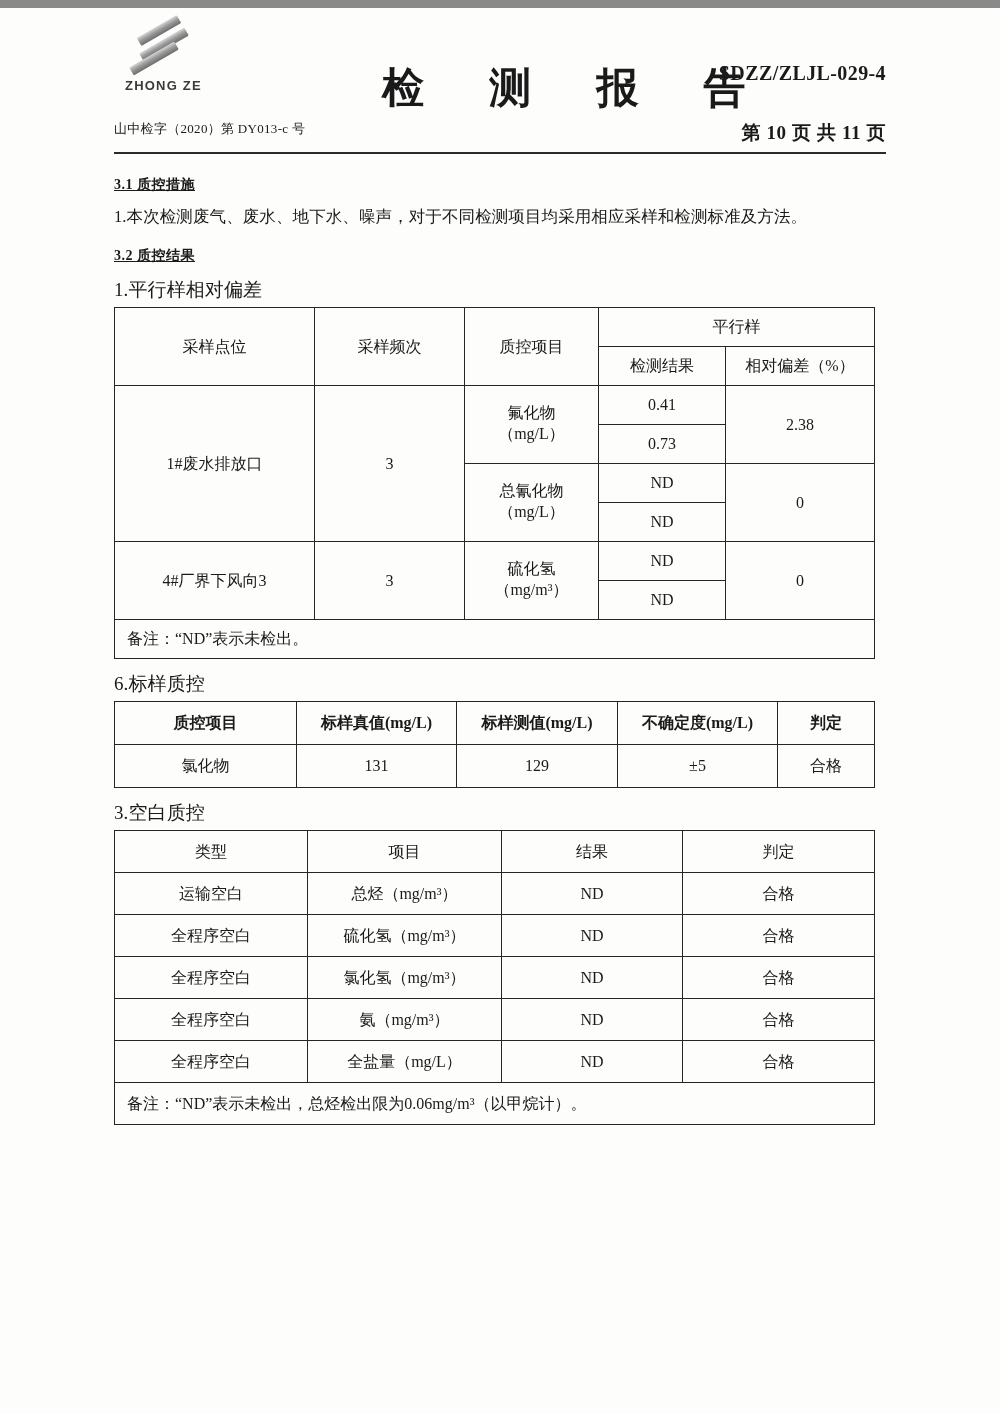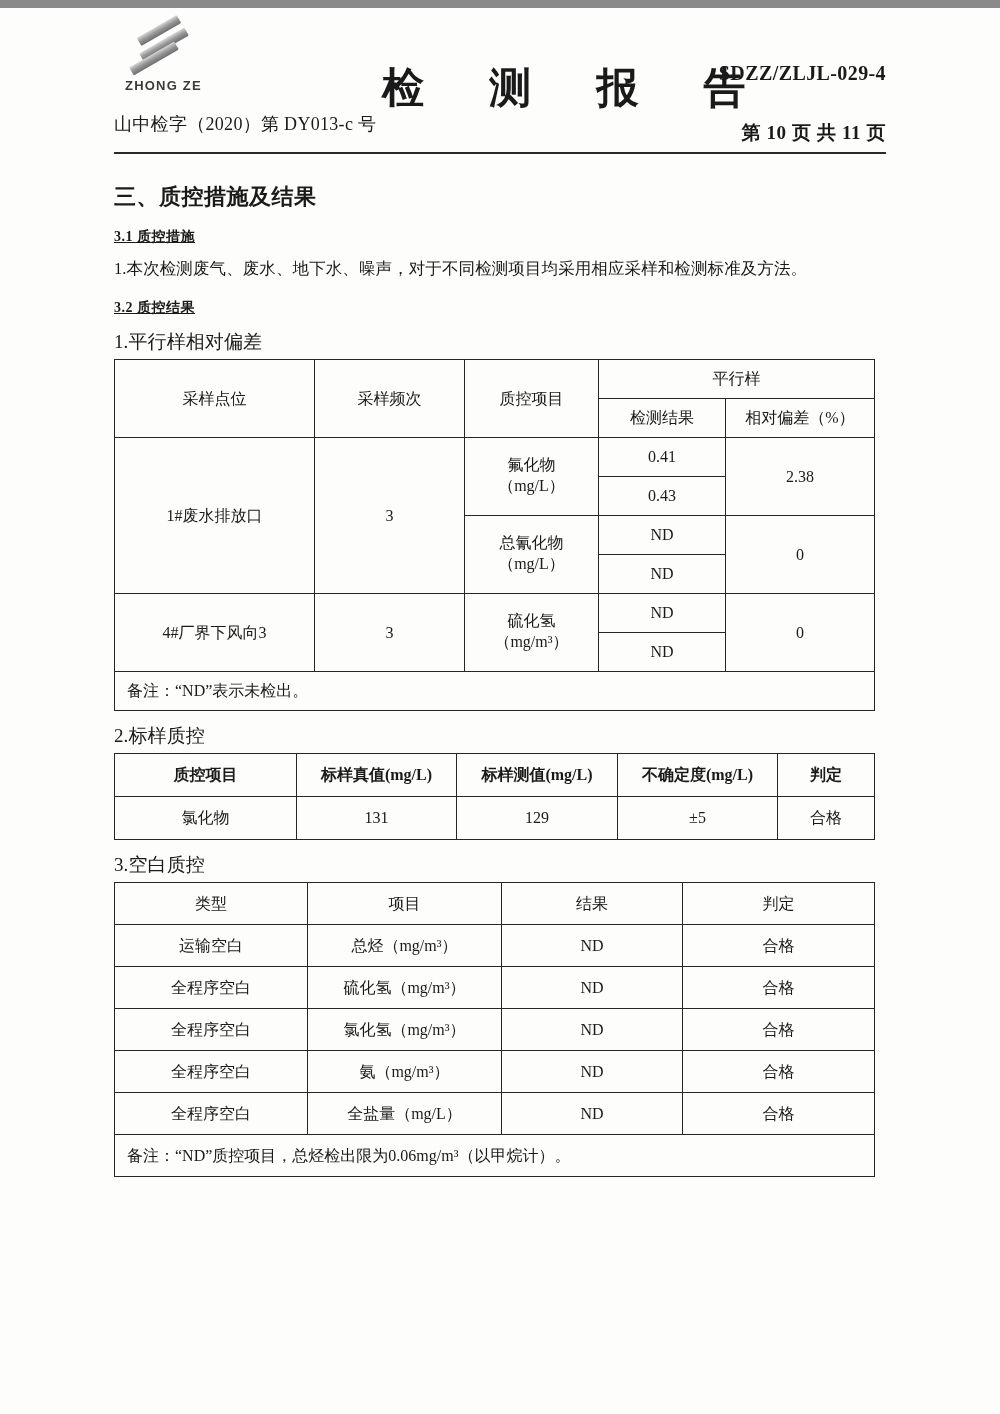--- a/index.html
+++ b/index.html
@@ -92,8 +92,8 @@
   .report-no {
     position: absolute;
     left: 0;
-    top: 104px;
-    font-size: 18px;
+    top: 112px;
+    font-size: 13px;
     letter-spacing: 0.3px;
   }
   .page-no {

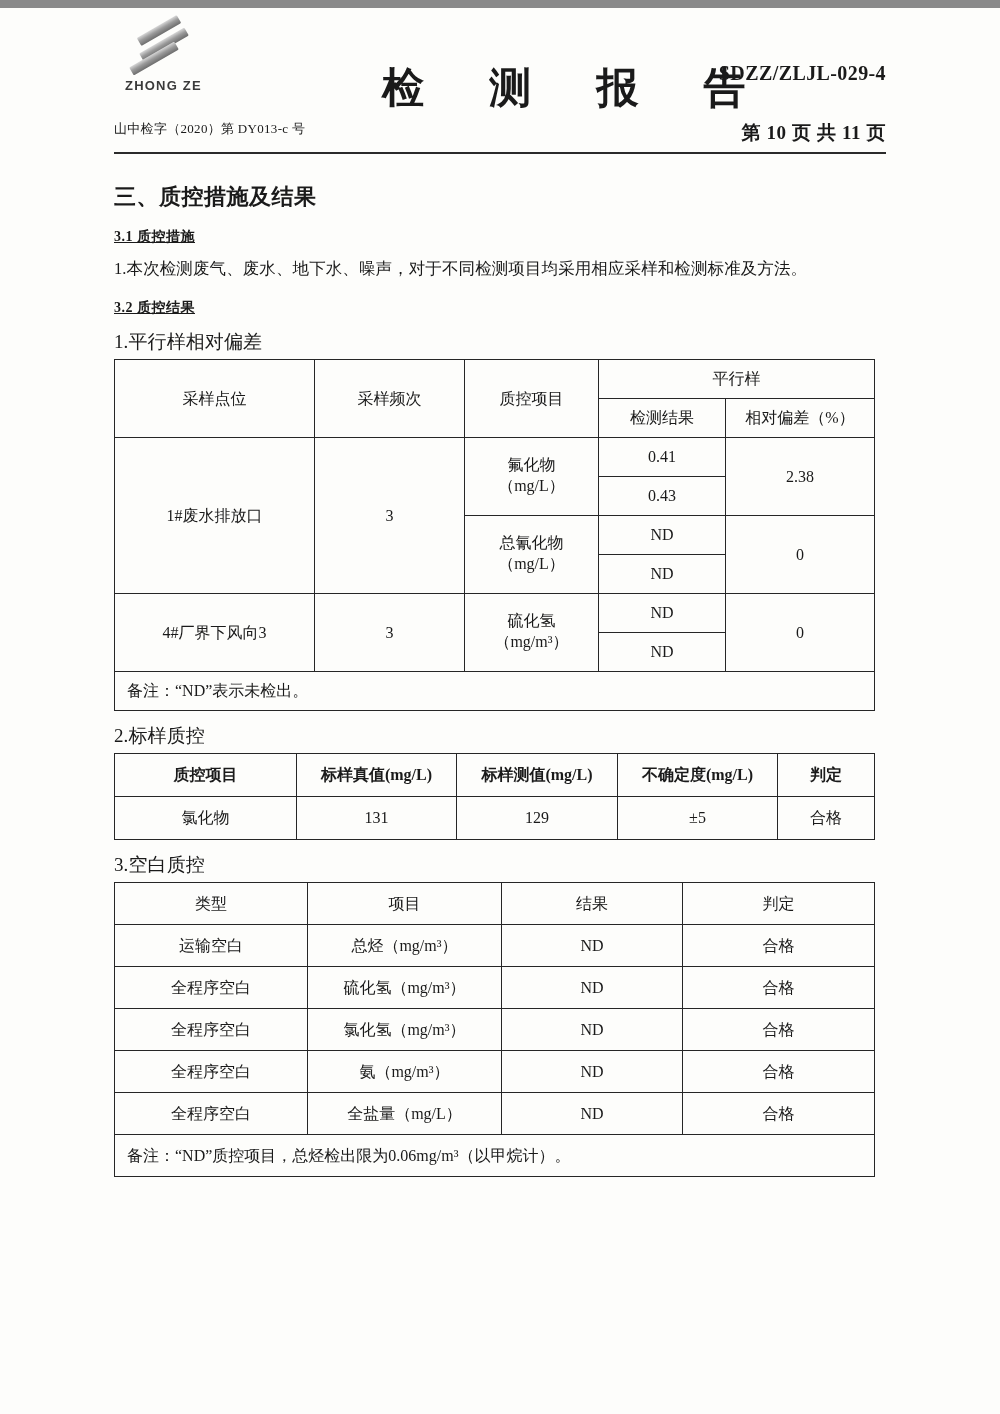--- a/index.html
+++ b/index.html
@@ -192,7 +192,6 @@
       <div class="header-rule"></div>
     </div>
 
-    <div class="h2">三、质控措施及结果</div>
 
     <div class="h3">3.1  质控措施</div>
     <div class="para">1.本次检测废气、废水、地下水、噪声，对于不同检测项目均采用相应采样和检测标准及方法。</div>

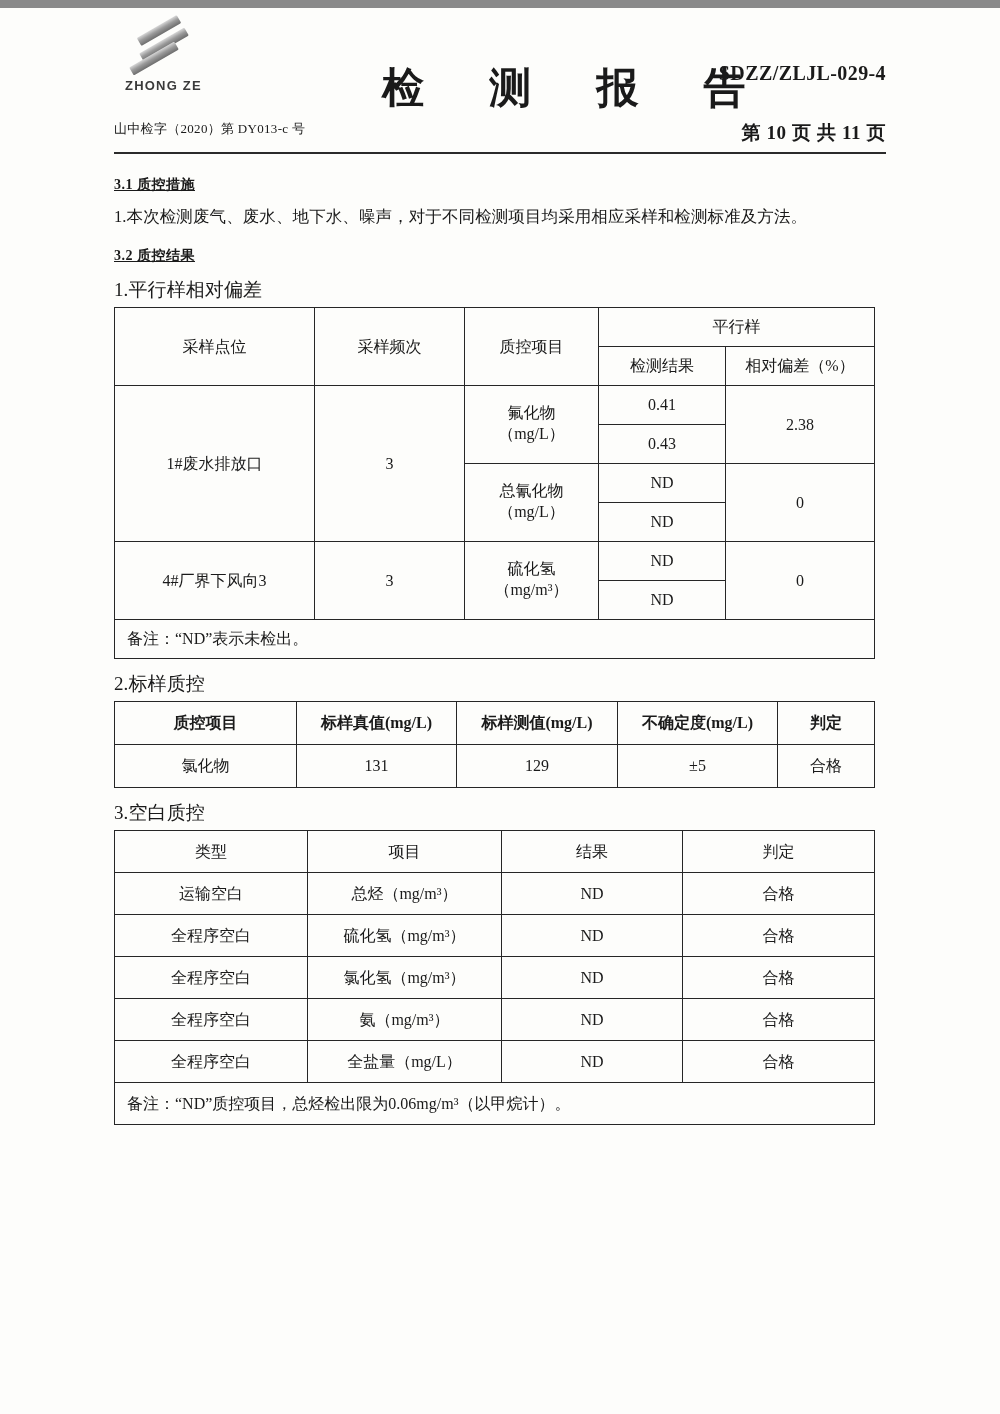--- a/index.html
+++ b/index.html
@@ -233,7 +233,7 @@
           <td rowspan="2">2.38</td>
         </tr>
         <tr>
-          <td>0.43</td>
+          <td>0.73</td>
         </tr>
         <tr>
           <td rowspan="2" class="stacked">

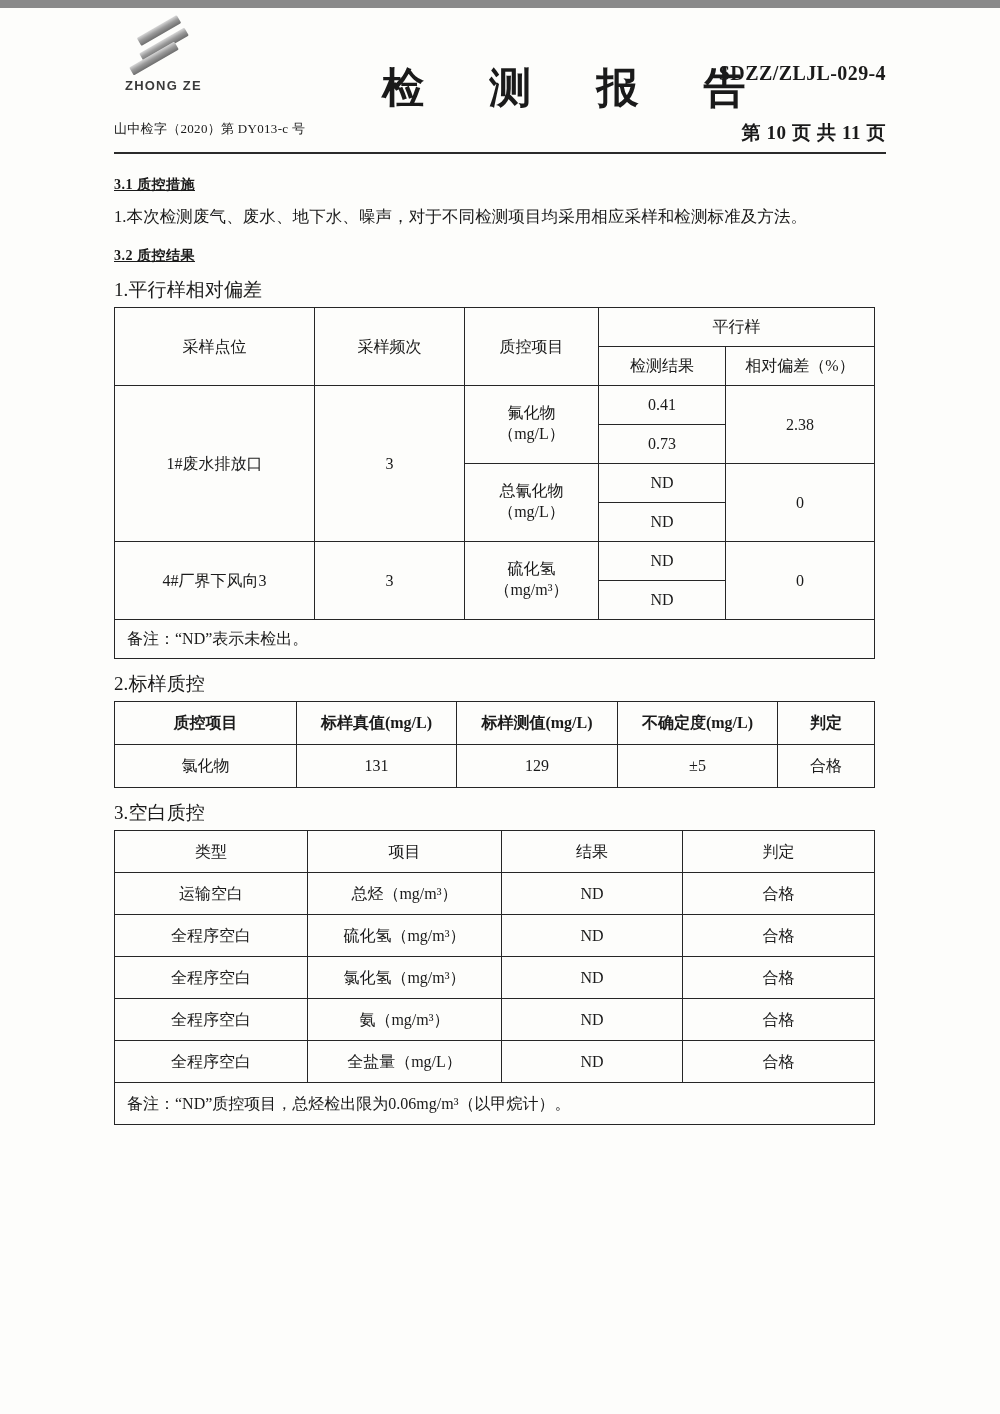--- a/index.html
+++ b/index.html
@@ -267,7 +267,7 @@
       </tbody>
     </table>
 
-    <div class="caption">2.标样质控</div>
+    <div class="caption">6.标样质控</div>
 
     <table class="t2">
       <colgroup>

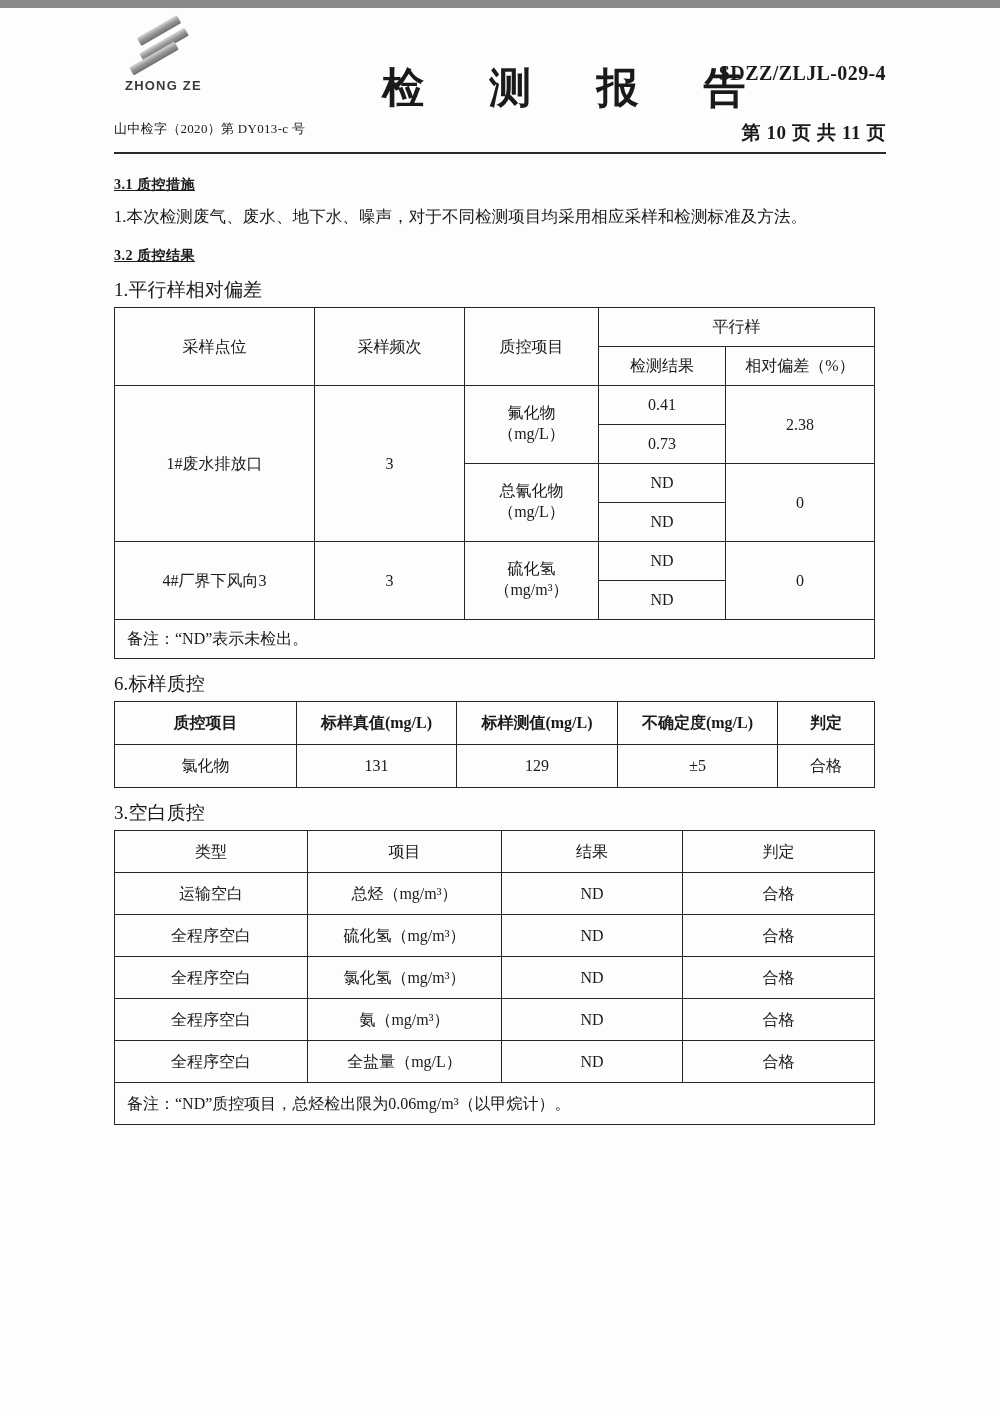--- a/index.html
+++ b/index.html
@@ -346,7 +346,7 @@
           <td>合格</td>
         </tr>
         <tr>
-          <td class="note-cell" colspan="4">备注：“ND”质控项目，总烃检出限为0.06mg/m³（以甲烷计）。</td>
+          <td class="note-cell" colspan="4">备注：“ND”表示未检出，总烃检出限为0.06mg/m³（以甲烷计）。</td>
         </tr>
       </tbody>
     </table>

